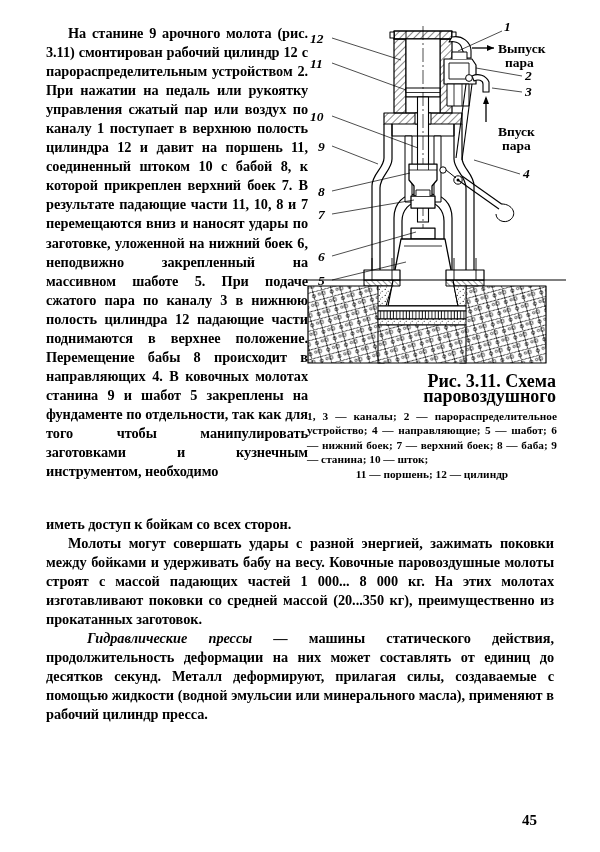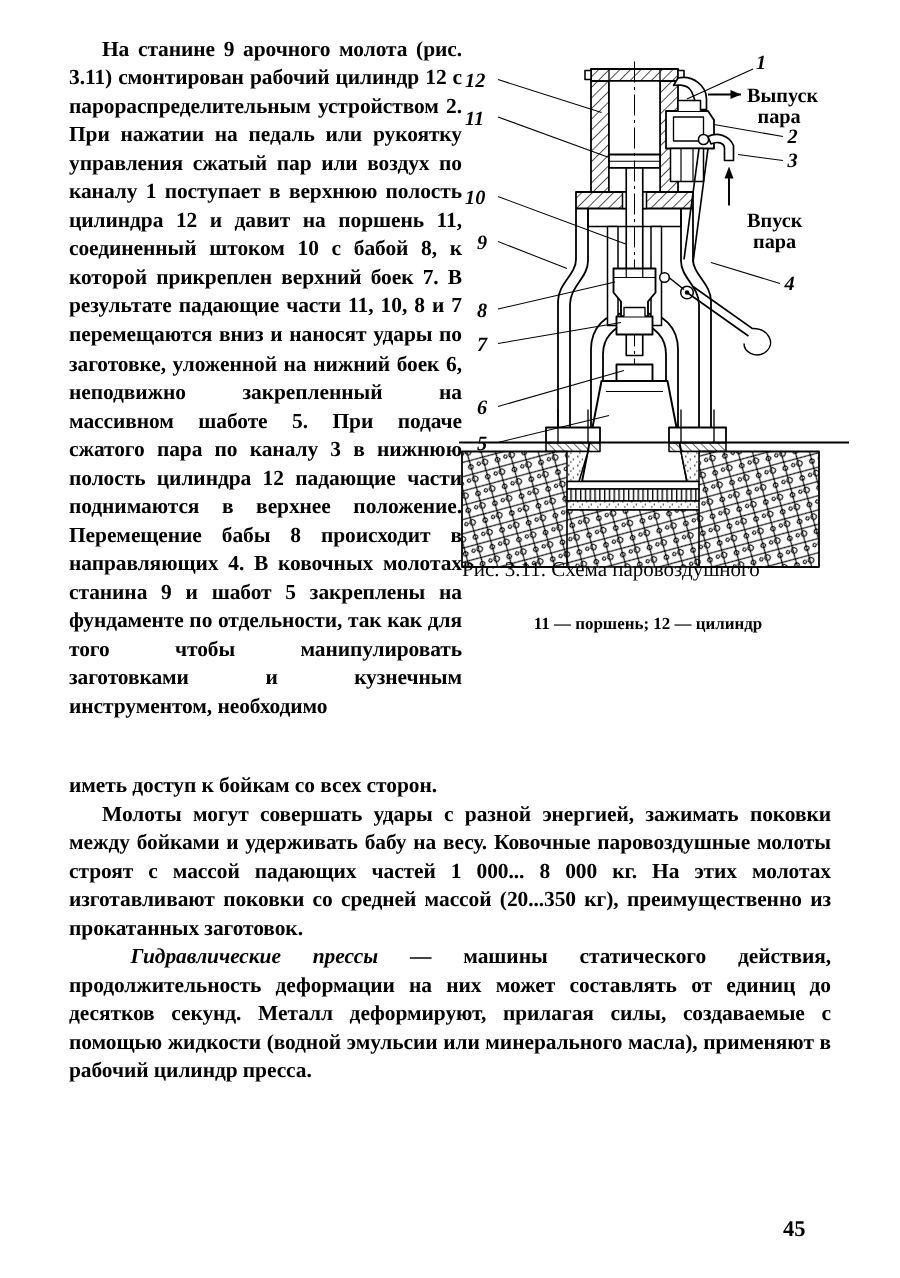--- a/index.html
+++ b/index.html
@@ -63,7 +63,7 @@
   .figure {
     position: absolute;
     left: 306px;
-    top: 33px;
+    top: 18px;
     width: 260px;
     height: 500px;
   }

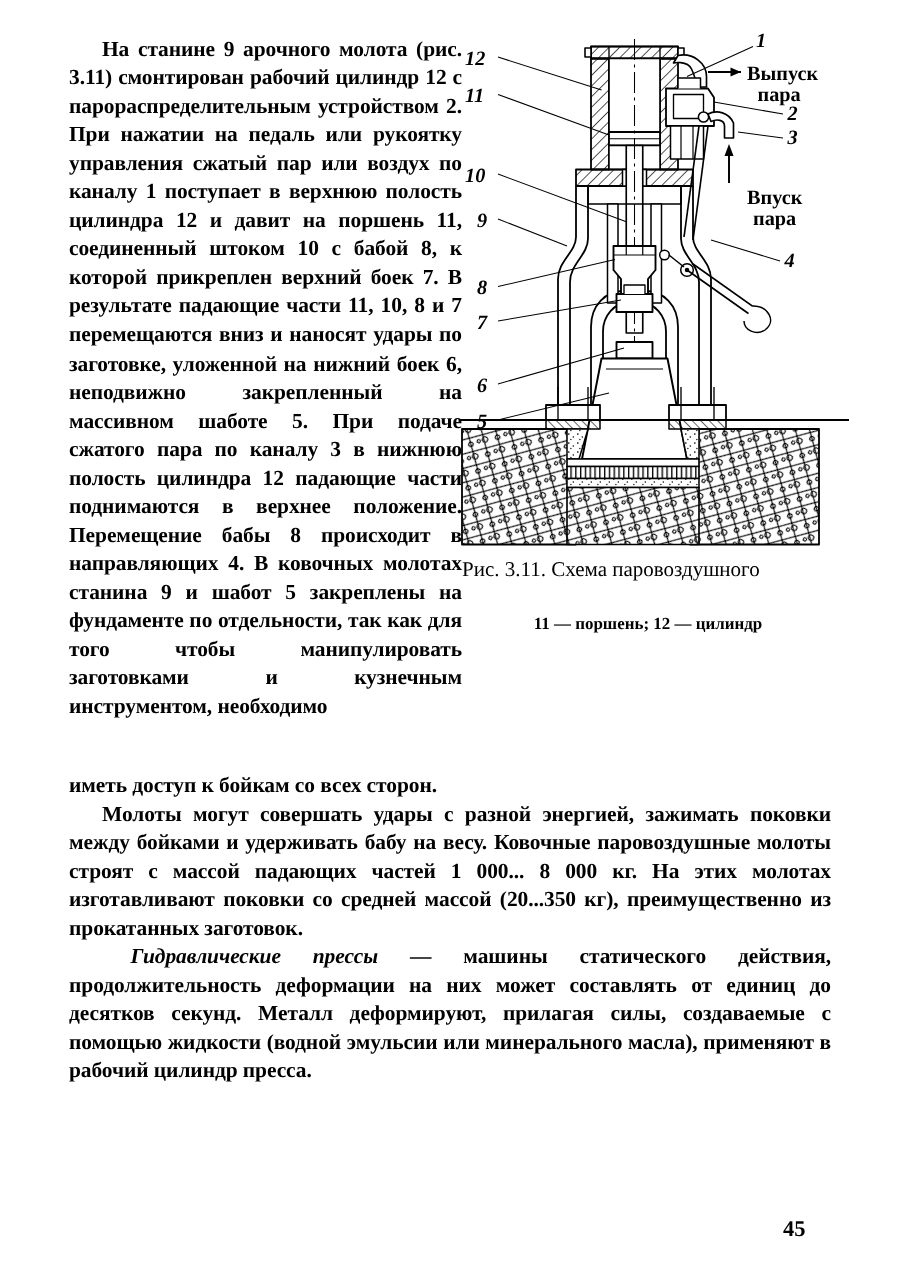--- a/index.html
+++ b/index.html
@@ -80,10 +80,10 @@
     left: 308px;
     top: 374px;
     width: 248px;
-    font-size: 14px;
+    font-size: 18px;
     line-height: 14.6px;
-    font-weight: 400;
-    text-align: left;
+    font-weight: 700;
+    text-align: right;
   }
   .caption-legend {
     position: absolute;

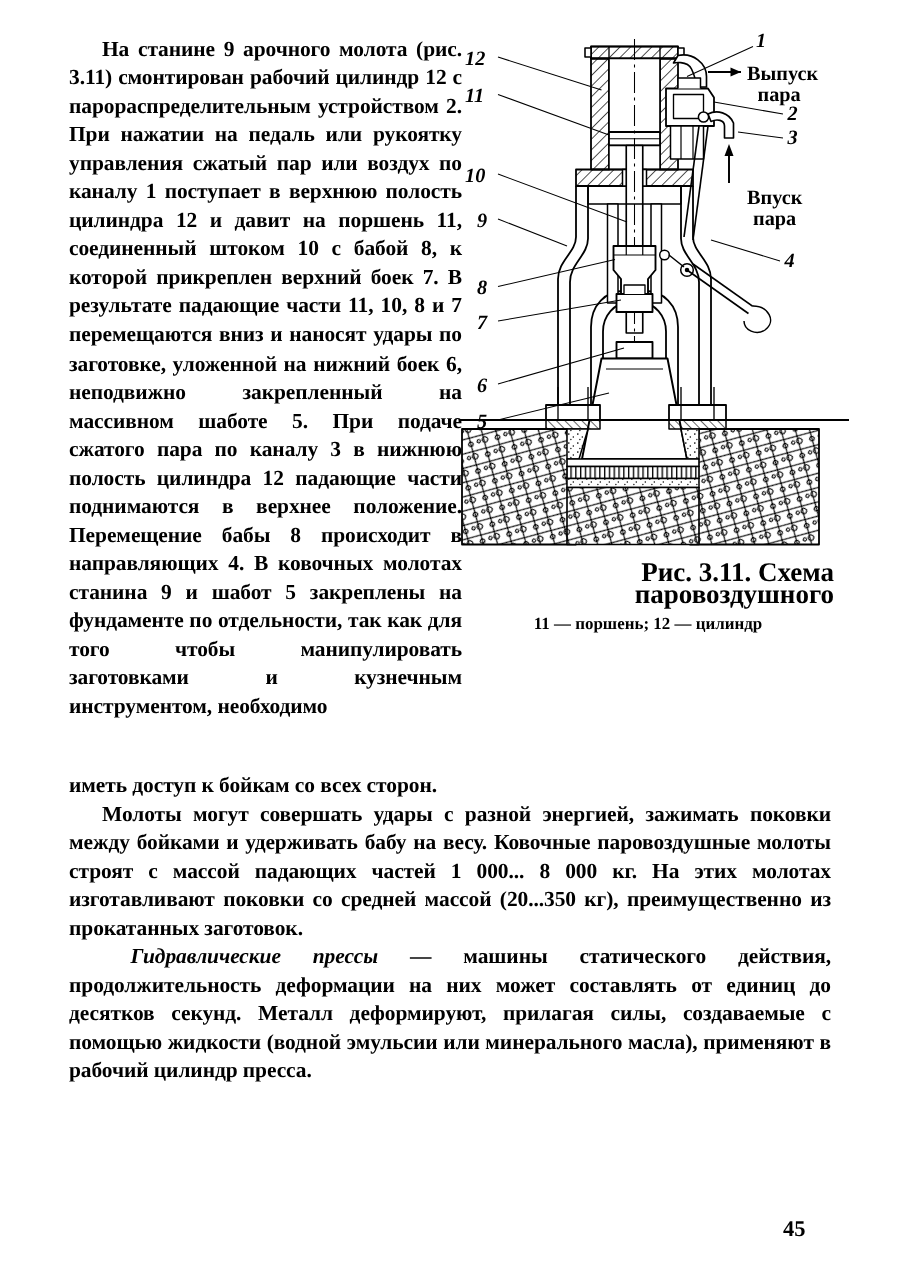--- a/index.html
+++ b/index.html
@@ -302,6 +302,7 @@
     <div>Рис. 3.11. Схема паровоздушного</div>
   </div>
   <div class="caption-legend">
+    <div>1, 3 — каналы; 2 — парораспределительное устройство; 4 — направляющие; 5 — шабот; 6 — нижний боек; 7 — верхний боек; 8 — баба; 9 — станина; 10 — шток;</div>
     <div class="last">11 — поршень; 12 — цилиндр</div>
   </div>
 

